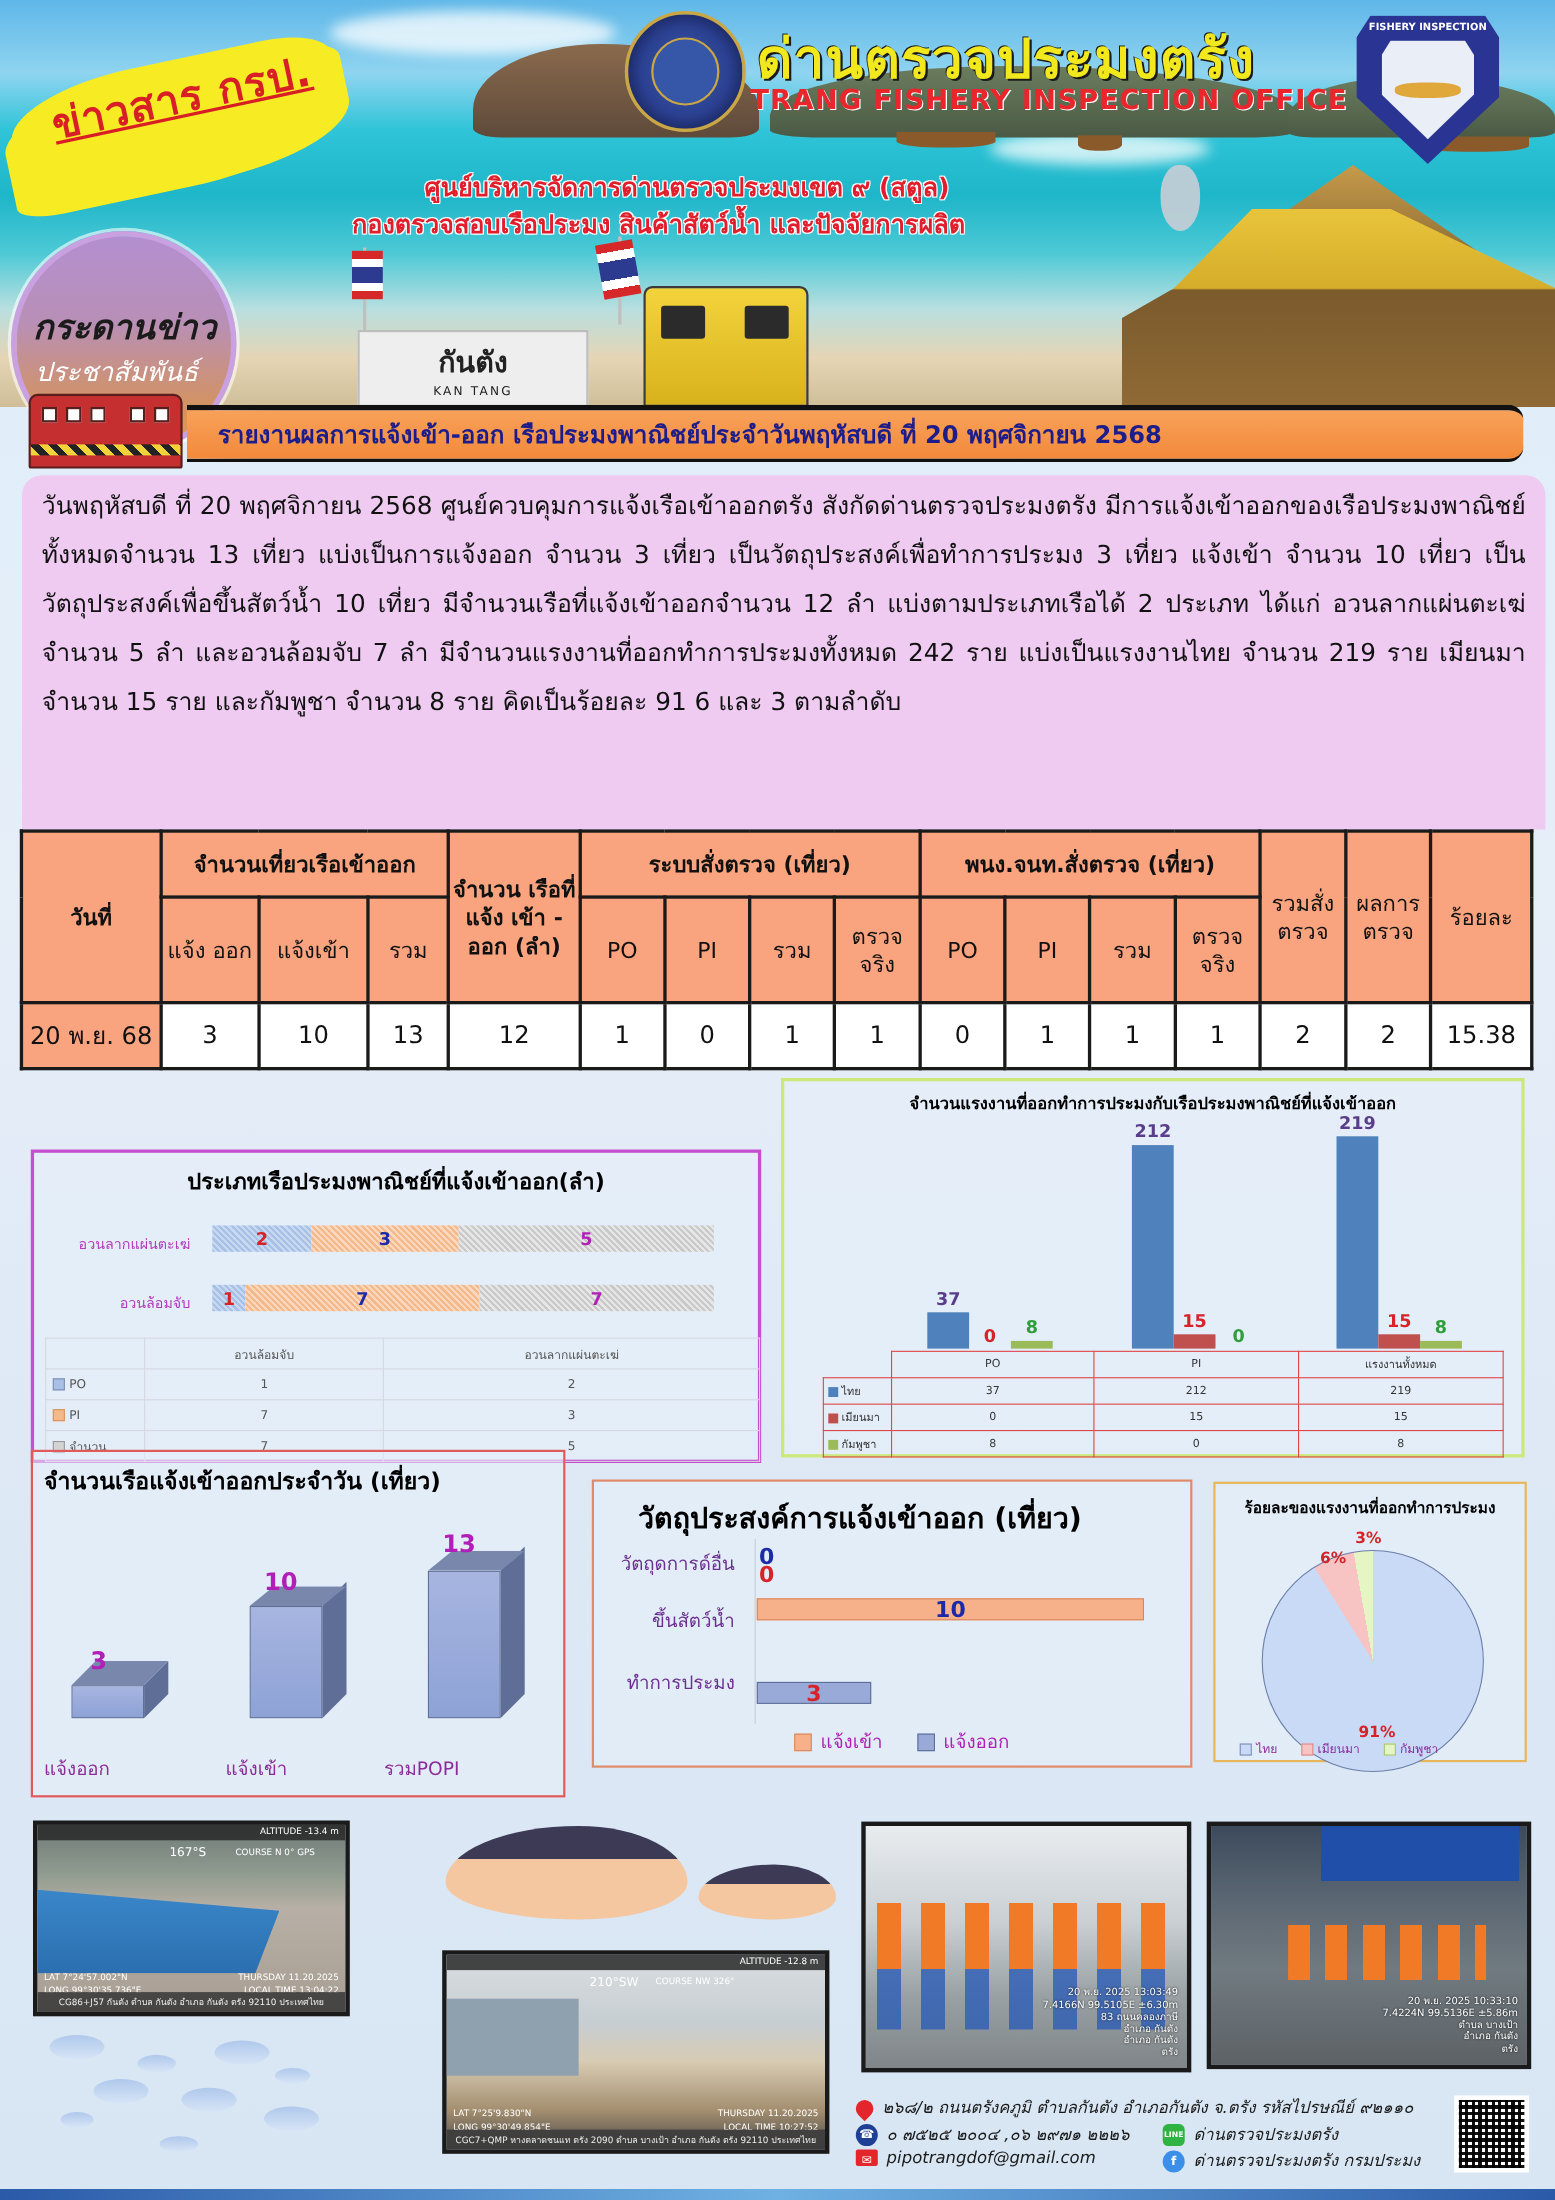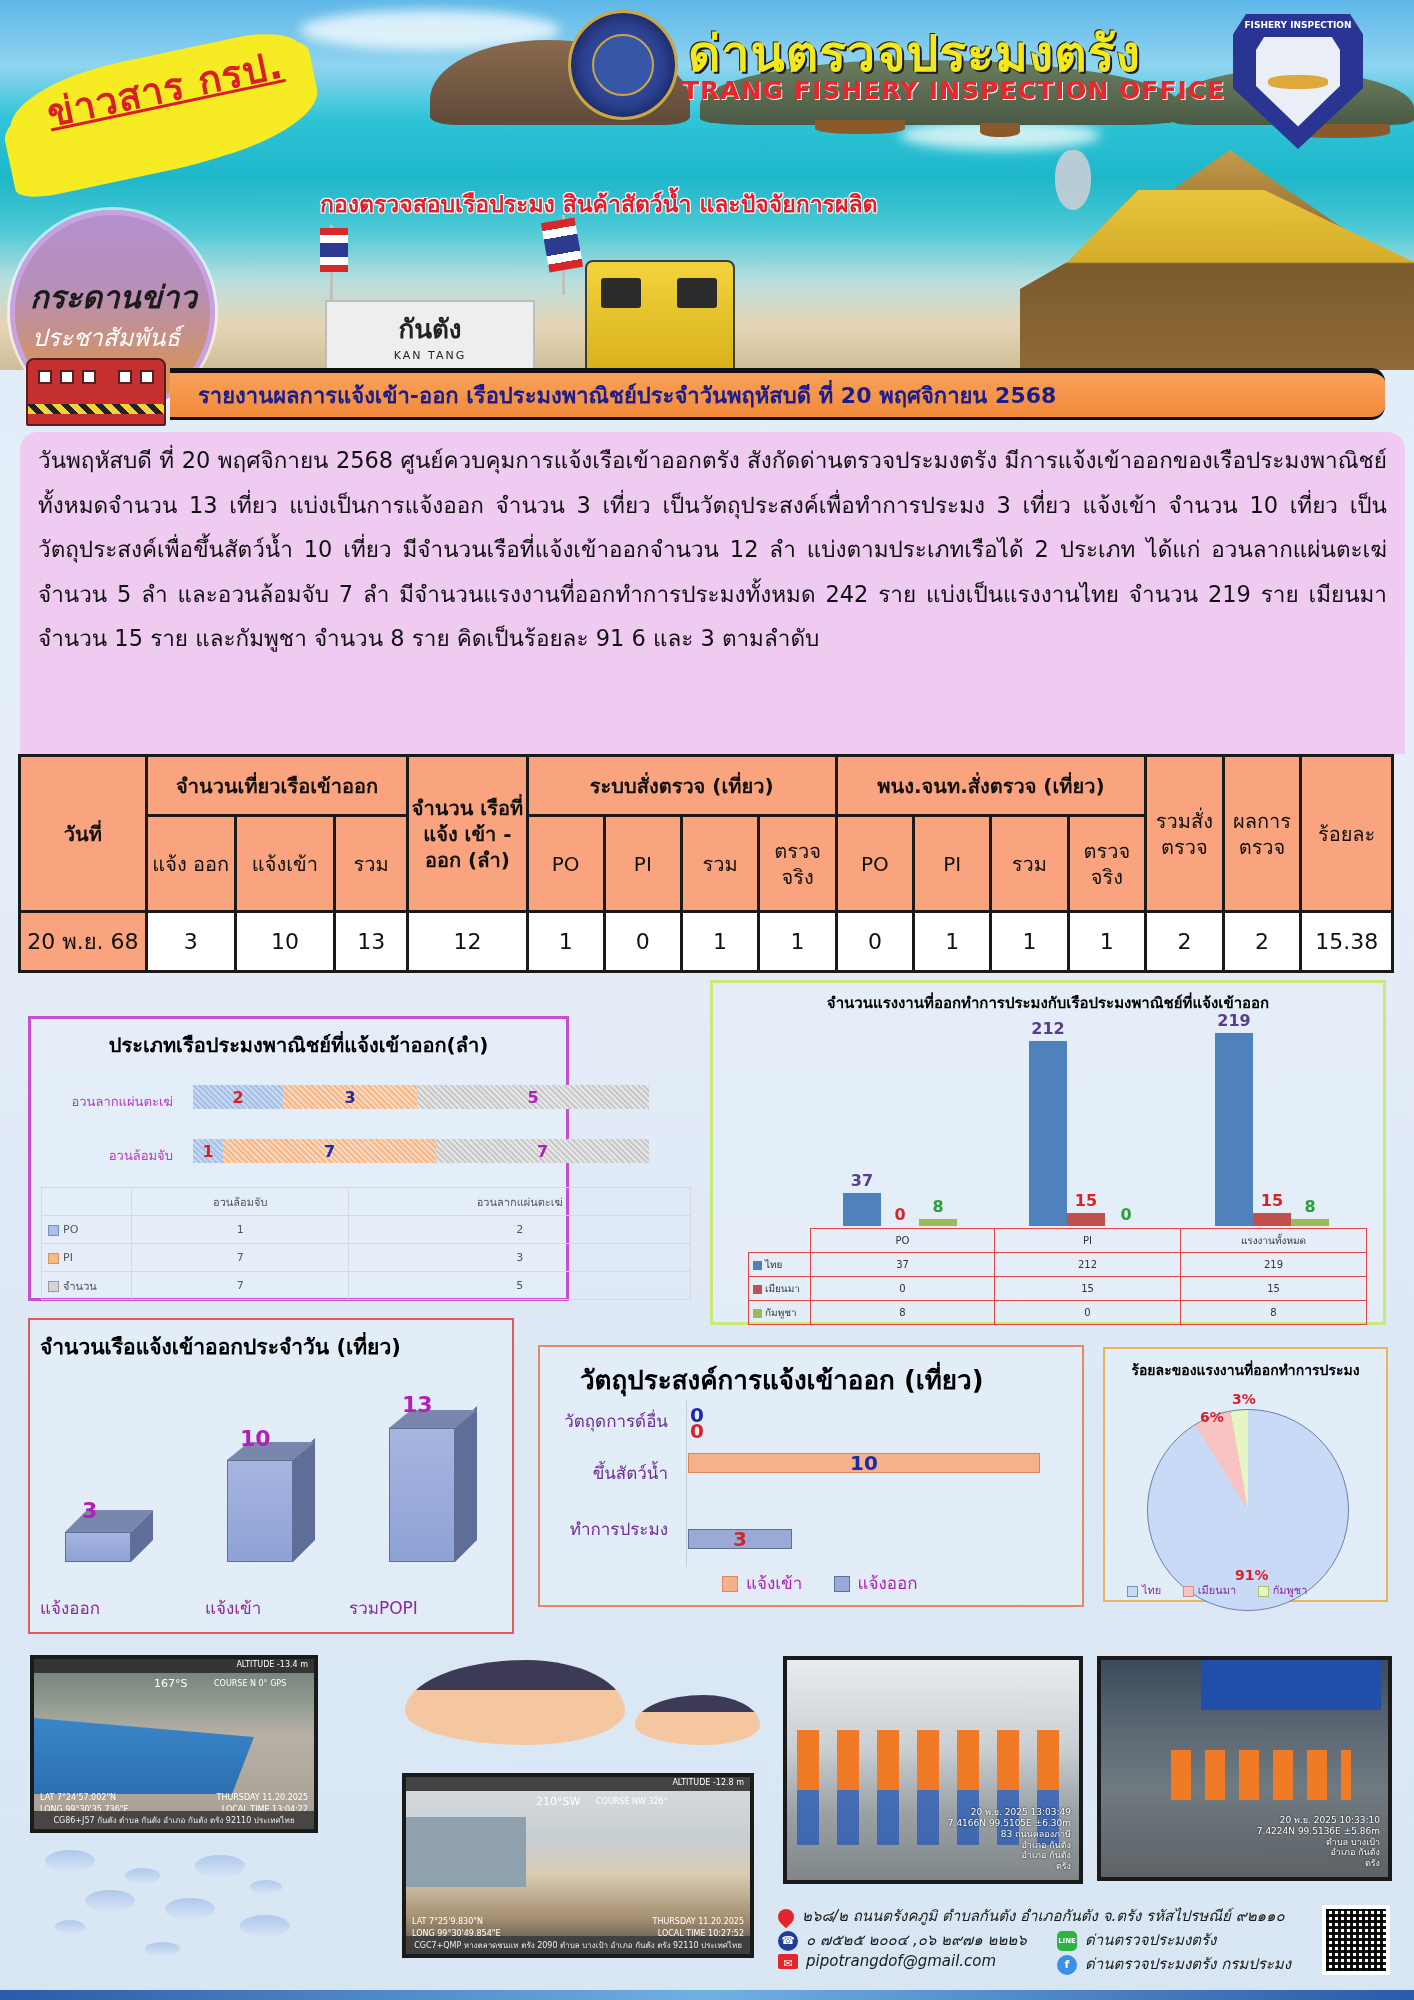--- a/index.html
+++ b/index.html
@@ -208,6 +208,7 @@
   </div>
   <div class="logo-right-text">FISHERY INSPECTION</div>
 
+  <div class="sub1">ศูนย์บริหารจัดการด่านตรวจประมงเขต ๙ (สตูล)</div>
   <div class="sub2">กองตรวจสอบเรือประมง สินค้าสัตว์น้ำ และปัจจัยการผลิต</div>
   <div class="dugong"></div>
 

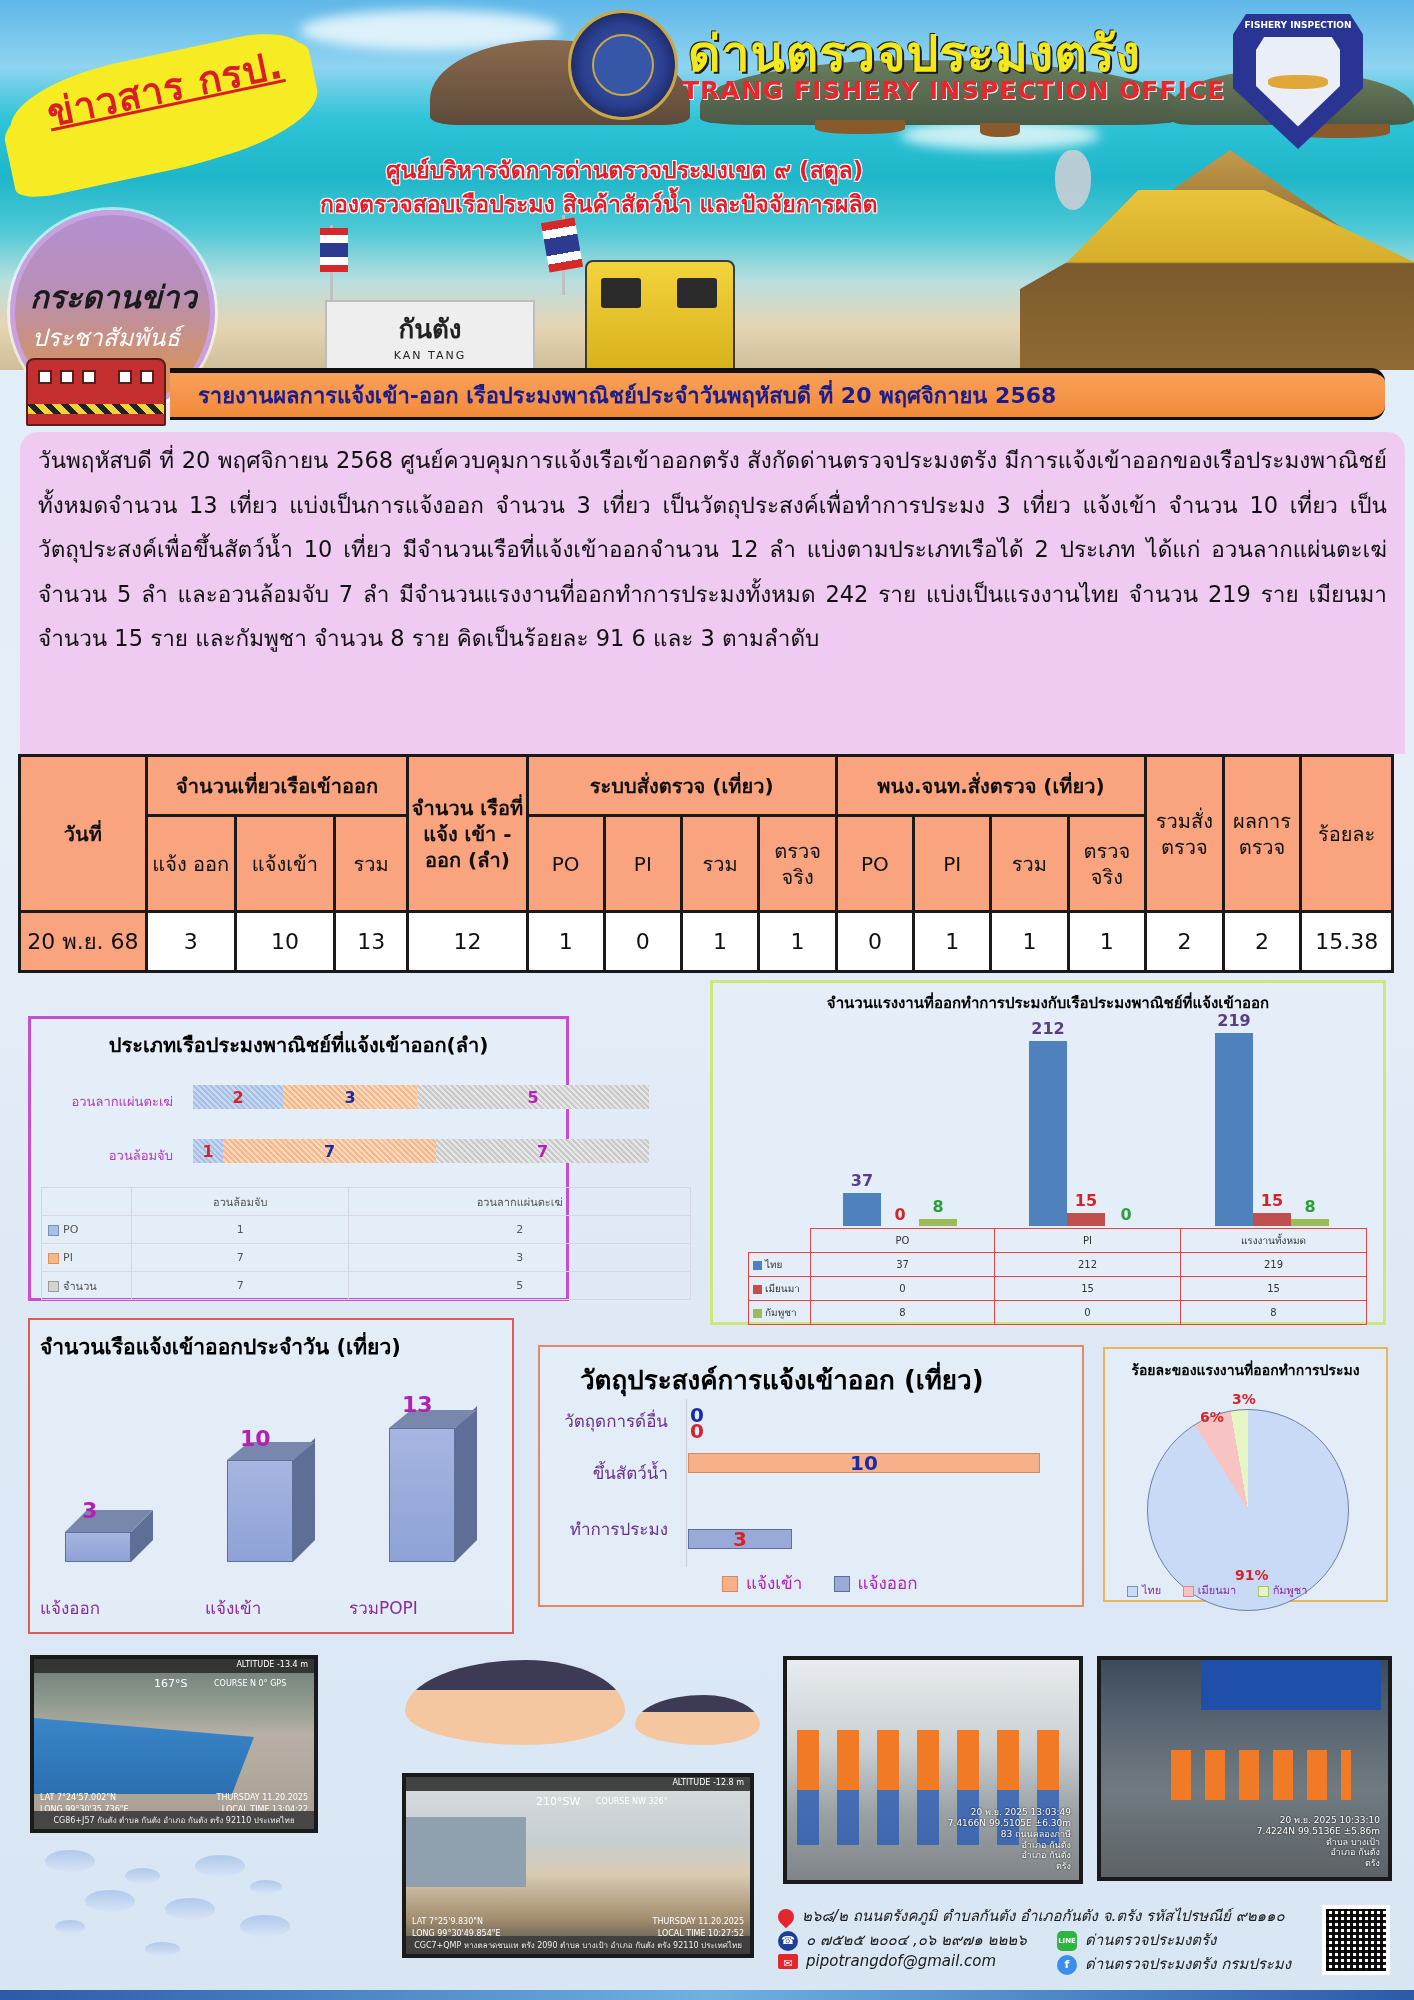--- a/index.html
+++ b/index.html
@@ -119,7 +119,7 @@
   .panel-title { position: absolute; font-weight: bold; color: #000000; white-space: nowrap; }
 
   
-  .vt { left: 28px; top: 1016px; width: 541px; height: 285px; border: 3px solid #c64fcf; padding-left: 10px; }
+  .vt { left: 28px; top: 1045px; width: 664px; height: 285px; border: 3px solid #c64fcf; padding-left: 10px; }
   .vt-bar-label { position:absolute; font-size: 13px; color:#b23bbd; white-space:nowrap; text-align:right; }
   .vt-bar { position:absolute; height: 24px; display:flex; }
   .vt-seg { height: 100%; display:flex; align-items:center; justify-content:center; font-weight:bold; font-size: 16px; }

